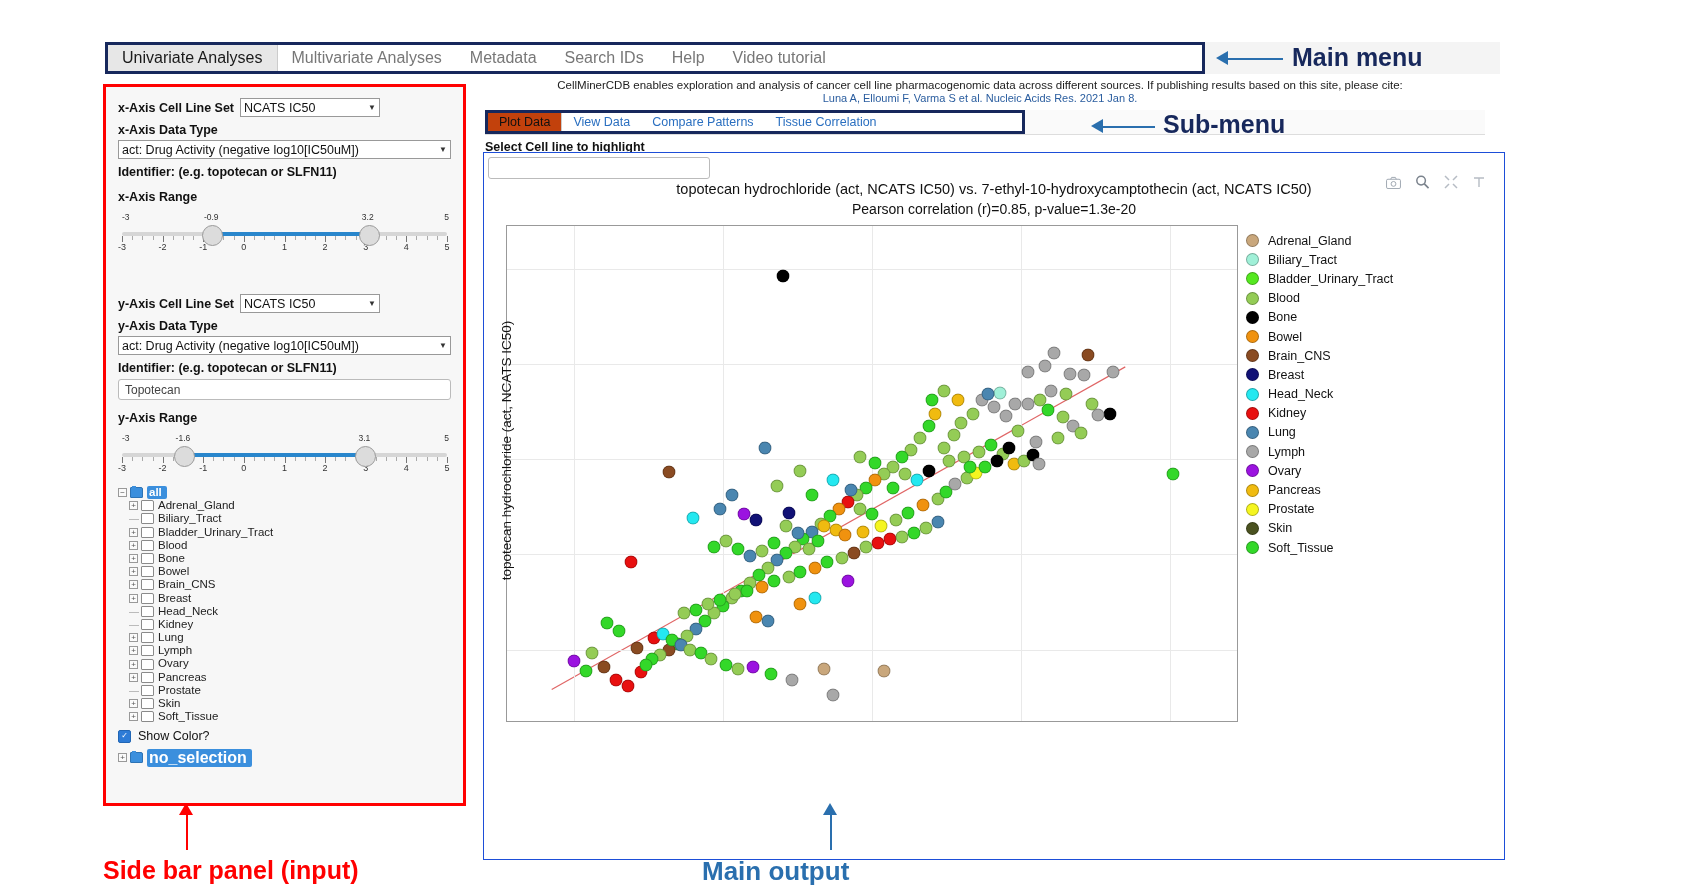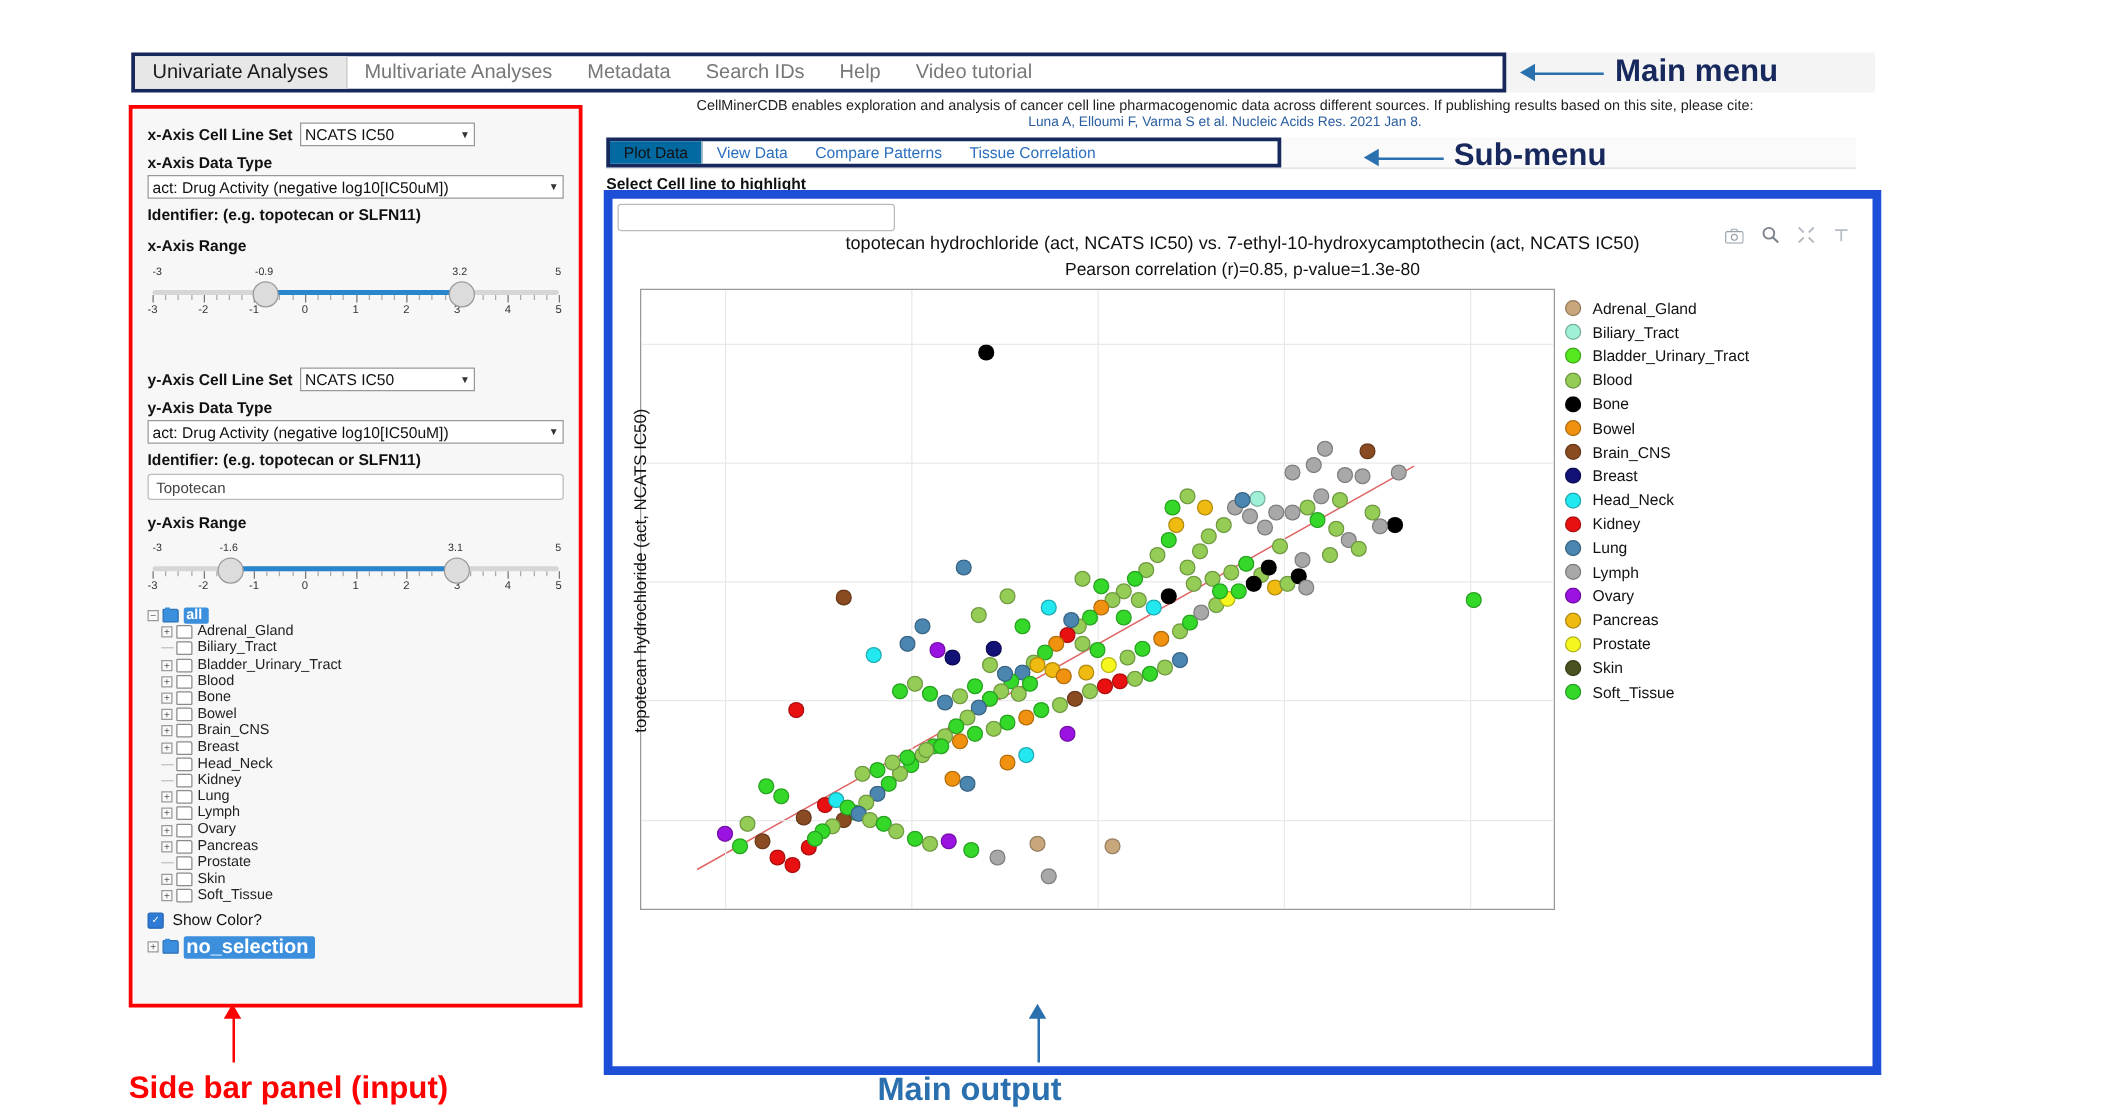--- a/index.html
+++ b/index.html
@@ -121,7 +121,7 @@
   .sub-tab{
     display:flex;align-items:center;padding:0 11px;font-size:12.5px;color:#2a6fc0;cursor:pointer;
   }
-  .sub-tab.active{color:#111;border-right:1px solid #ccc;background:#0369a1;justify-content:flex-end;}
+  .sub-tab.active{color:#111;border-right:1px solid #ccc;background:#c2410c;justify-content:flex-end;}
   #submenu-strip{
     position:absolute;left:485px;top:110px;width:1000px;height:24px;background:#fafafa;z-index:-1;
     border-bottom:1px solid #ddd;

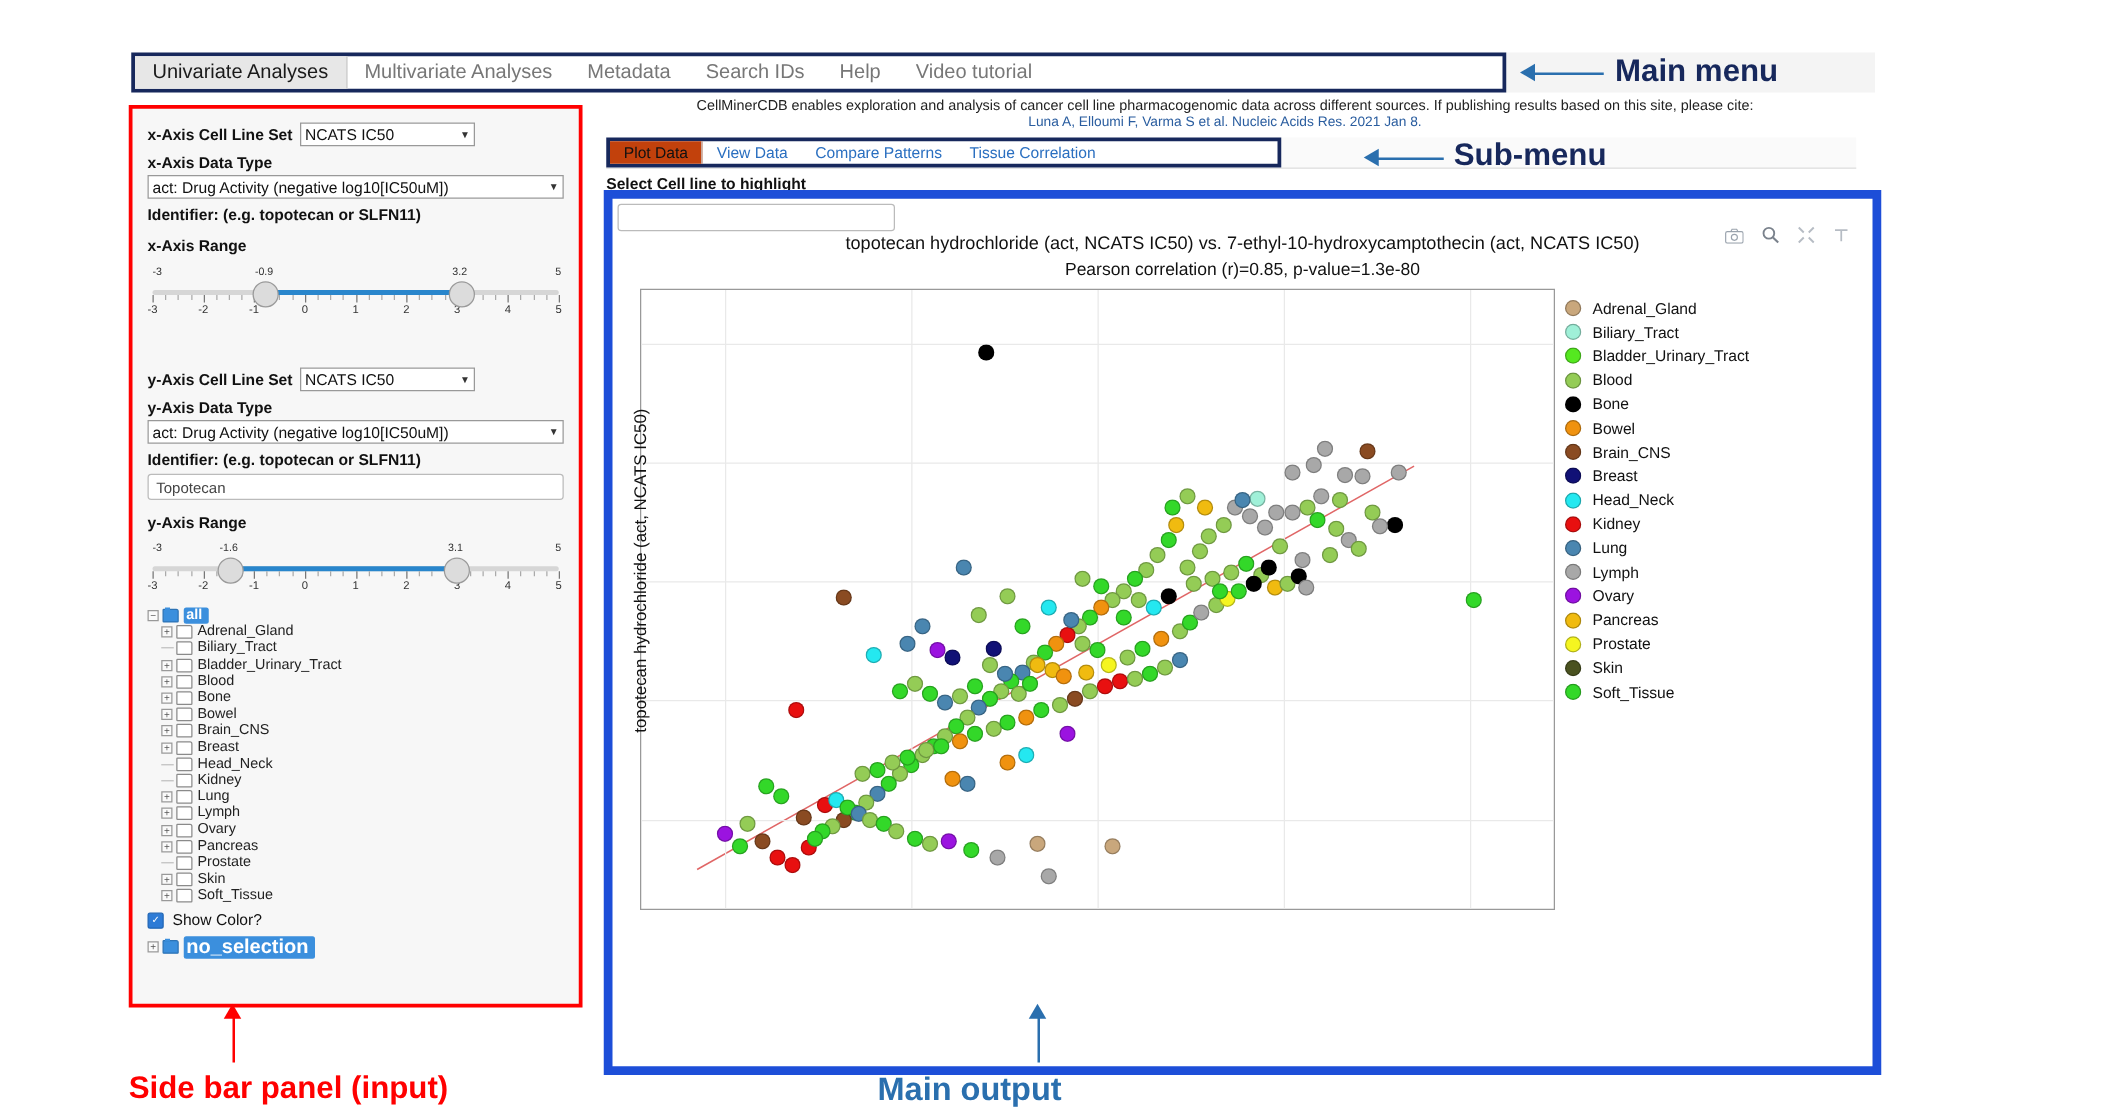--- a/index.html
+++ b/index.html
@@ -136,7 +136,7 @@
   
   #main-output{
     position:absolute;left:483px;top:152px;width:1022px;height:708px;
-    border:7px solid #1d4ed8;box-sizing:border-box;background:#fff;
+    border:1px solid #1d4ed8;box-sizing:border-box;background:#fff;
   }
   #plot-toolbar{
     position:absolute;right:18px;top:22px;display:flex;gap:14px;align-items:center;

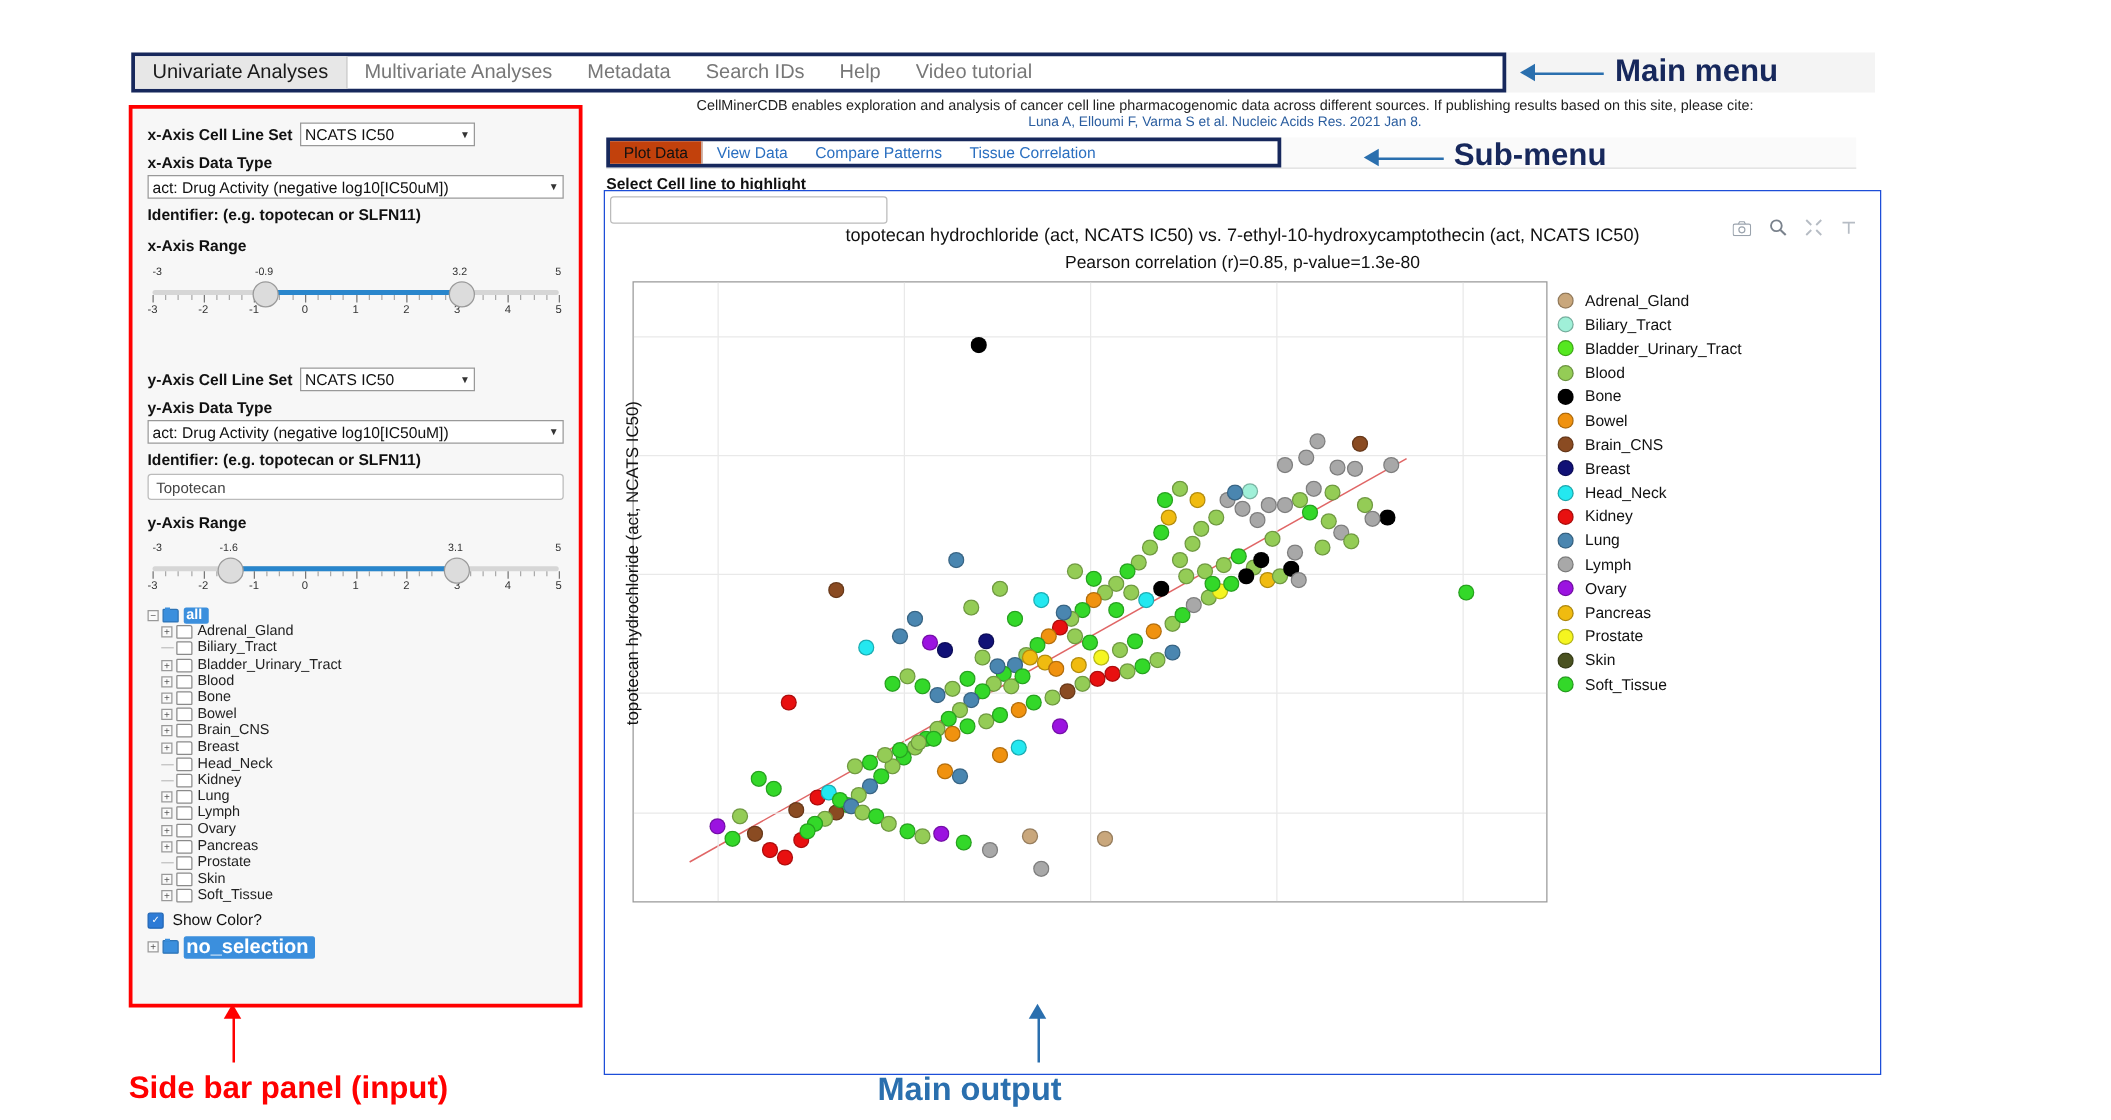--- a/index.html
+++ b/index.html
@@ -529,7 +529,7 @@
   </div>
 
   <div id="chart-title">topotecan hydrochloride (act, NCATS IC50) vs. 7-ethyl-10-hydroxycamptothecin (act, NCATS IC50)</div>
-  <div id="chart-subtitle">Pearson correlation (r)=0.85, p-value=1.3e-80</div>
+  <div id="chart-subtitle">Pearson correlation (r)=0.85, p-value=1.3e-20</div>
 
   <div id="plot-area">
     <svg id="trendline" viewBox="0 0 730 495">

